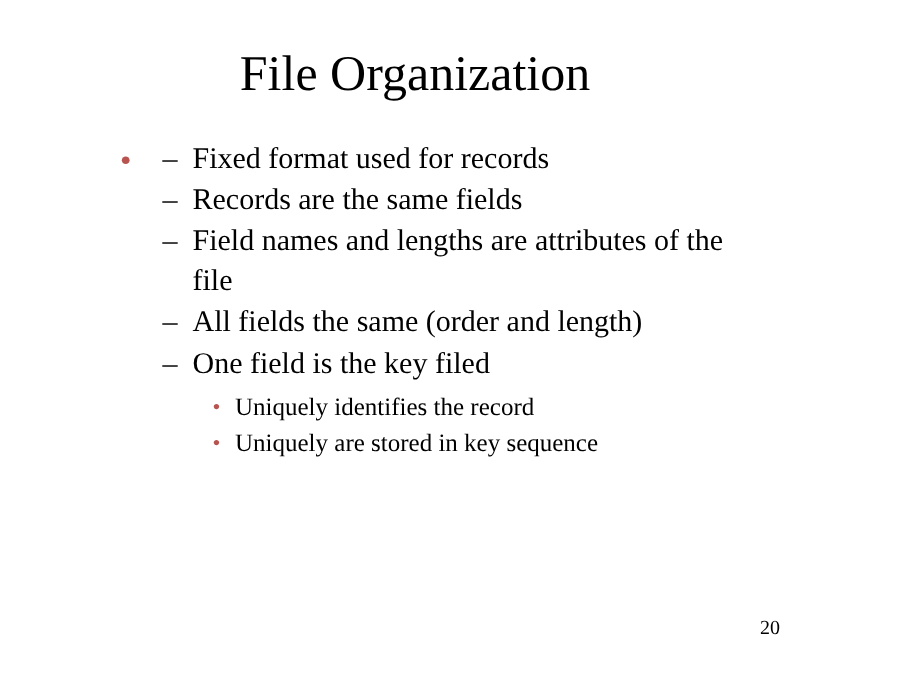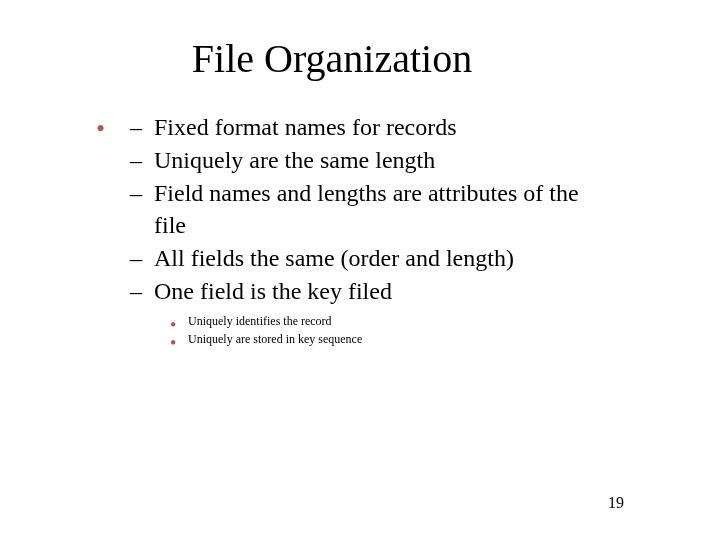--- a/index.html
+++ b/index.html
@@ -103,7 +103,7 @@
 
       <ul class="level2">
         <li>
-          <span>Fixed format names for records</span>
+          <span>Fixed format used for records</span>
         </li>
         <li>
           <span>Uniquely are the same length</span>

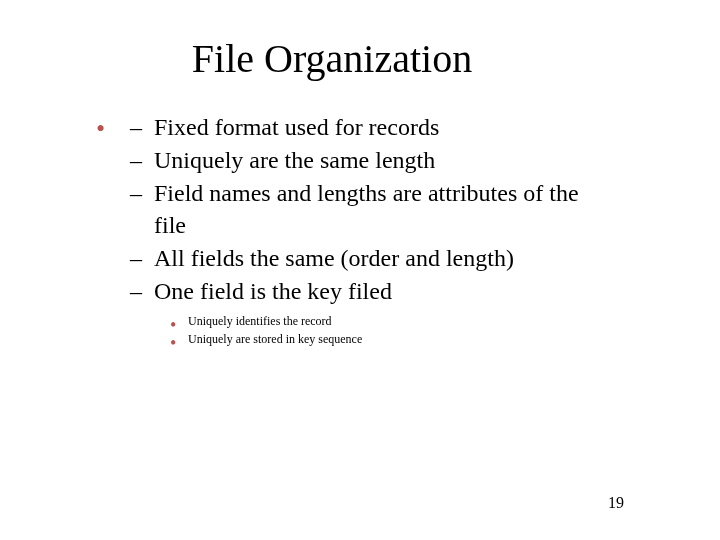--- a/index.html
+++ b/index.html
@@ -106,7 +106,7 @@
           <span>Fixed format used for records</span>
         </li>
         <li>
-          <span>Uniquely are the same length</span>
+          <span>Records are the same fields</span>
         </li>
         <li>
           <span>Field names and lengths are attributes of the file</span>

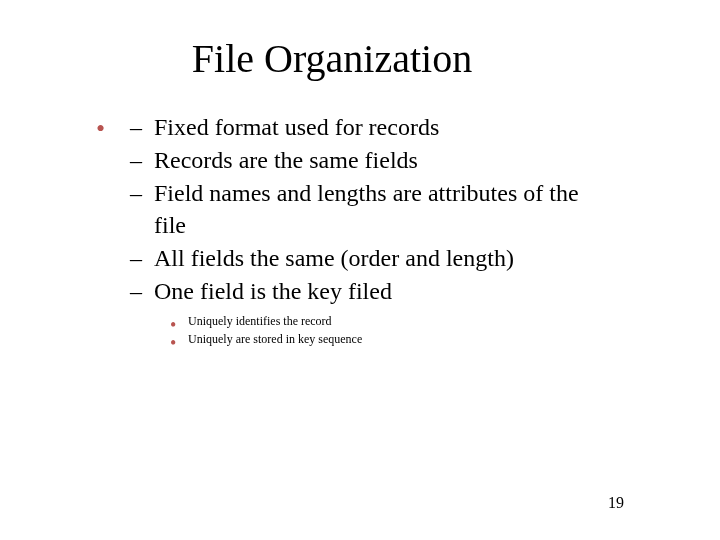--- a/index.html
+++ b/index.html
@@ -72,7 +72,7 @@
   }
   ul.level3 > li {
     position: relative;
-    font-size: 12px;
+    font-size: 20px;
     line-height: 1.35;
     margin-bottom: 2px;
   }

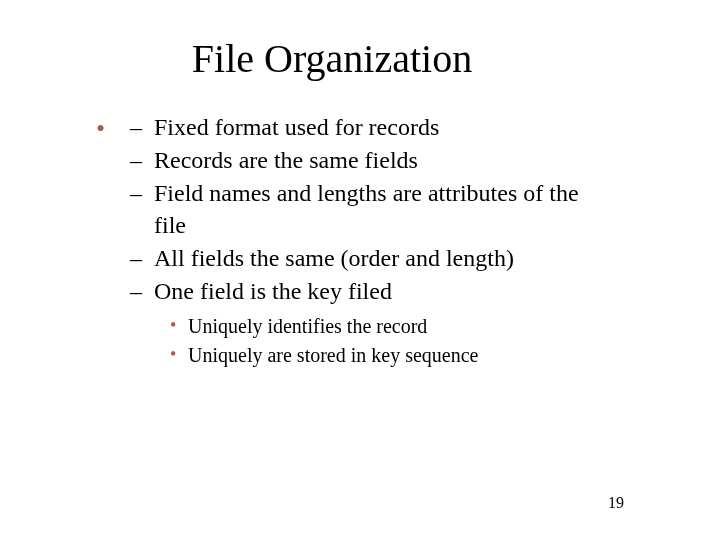--- a/index.html
+++ b/index.html
@@ -130,7 +130,7 @@
     </li>
   </ul>
 
-  <div class="page-num">19</div>
+  <div class="page-num">20</div>
 </div>
 
 </body></html>

